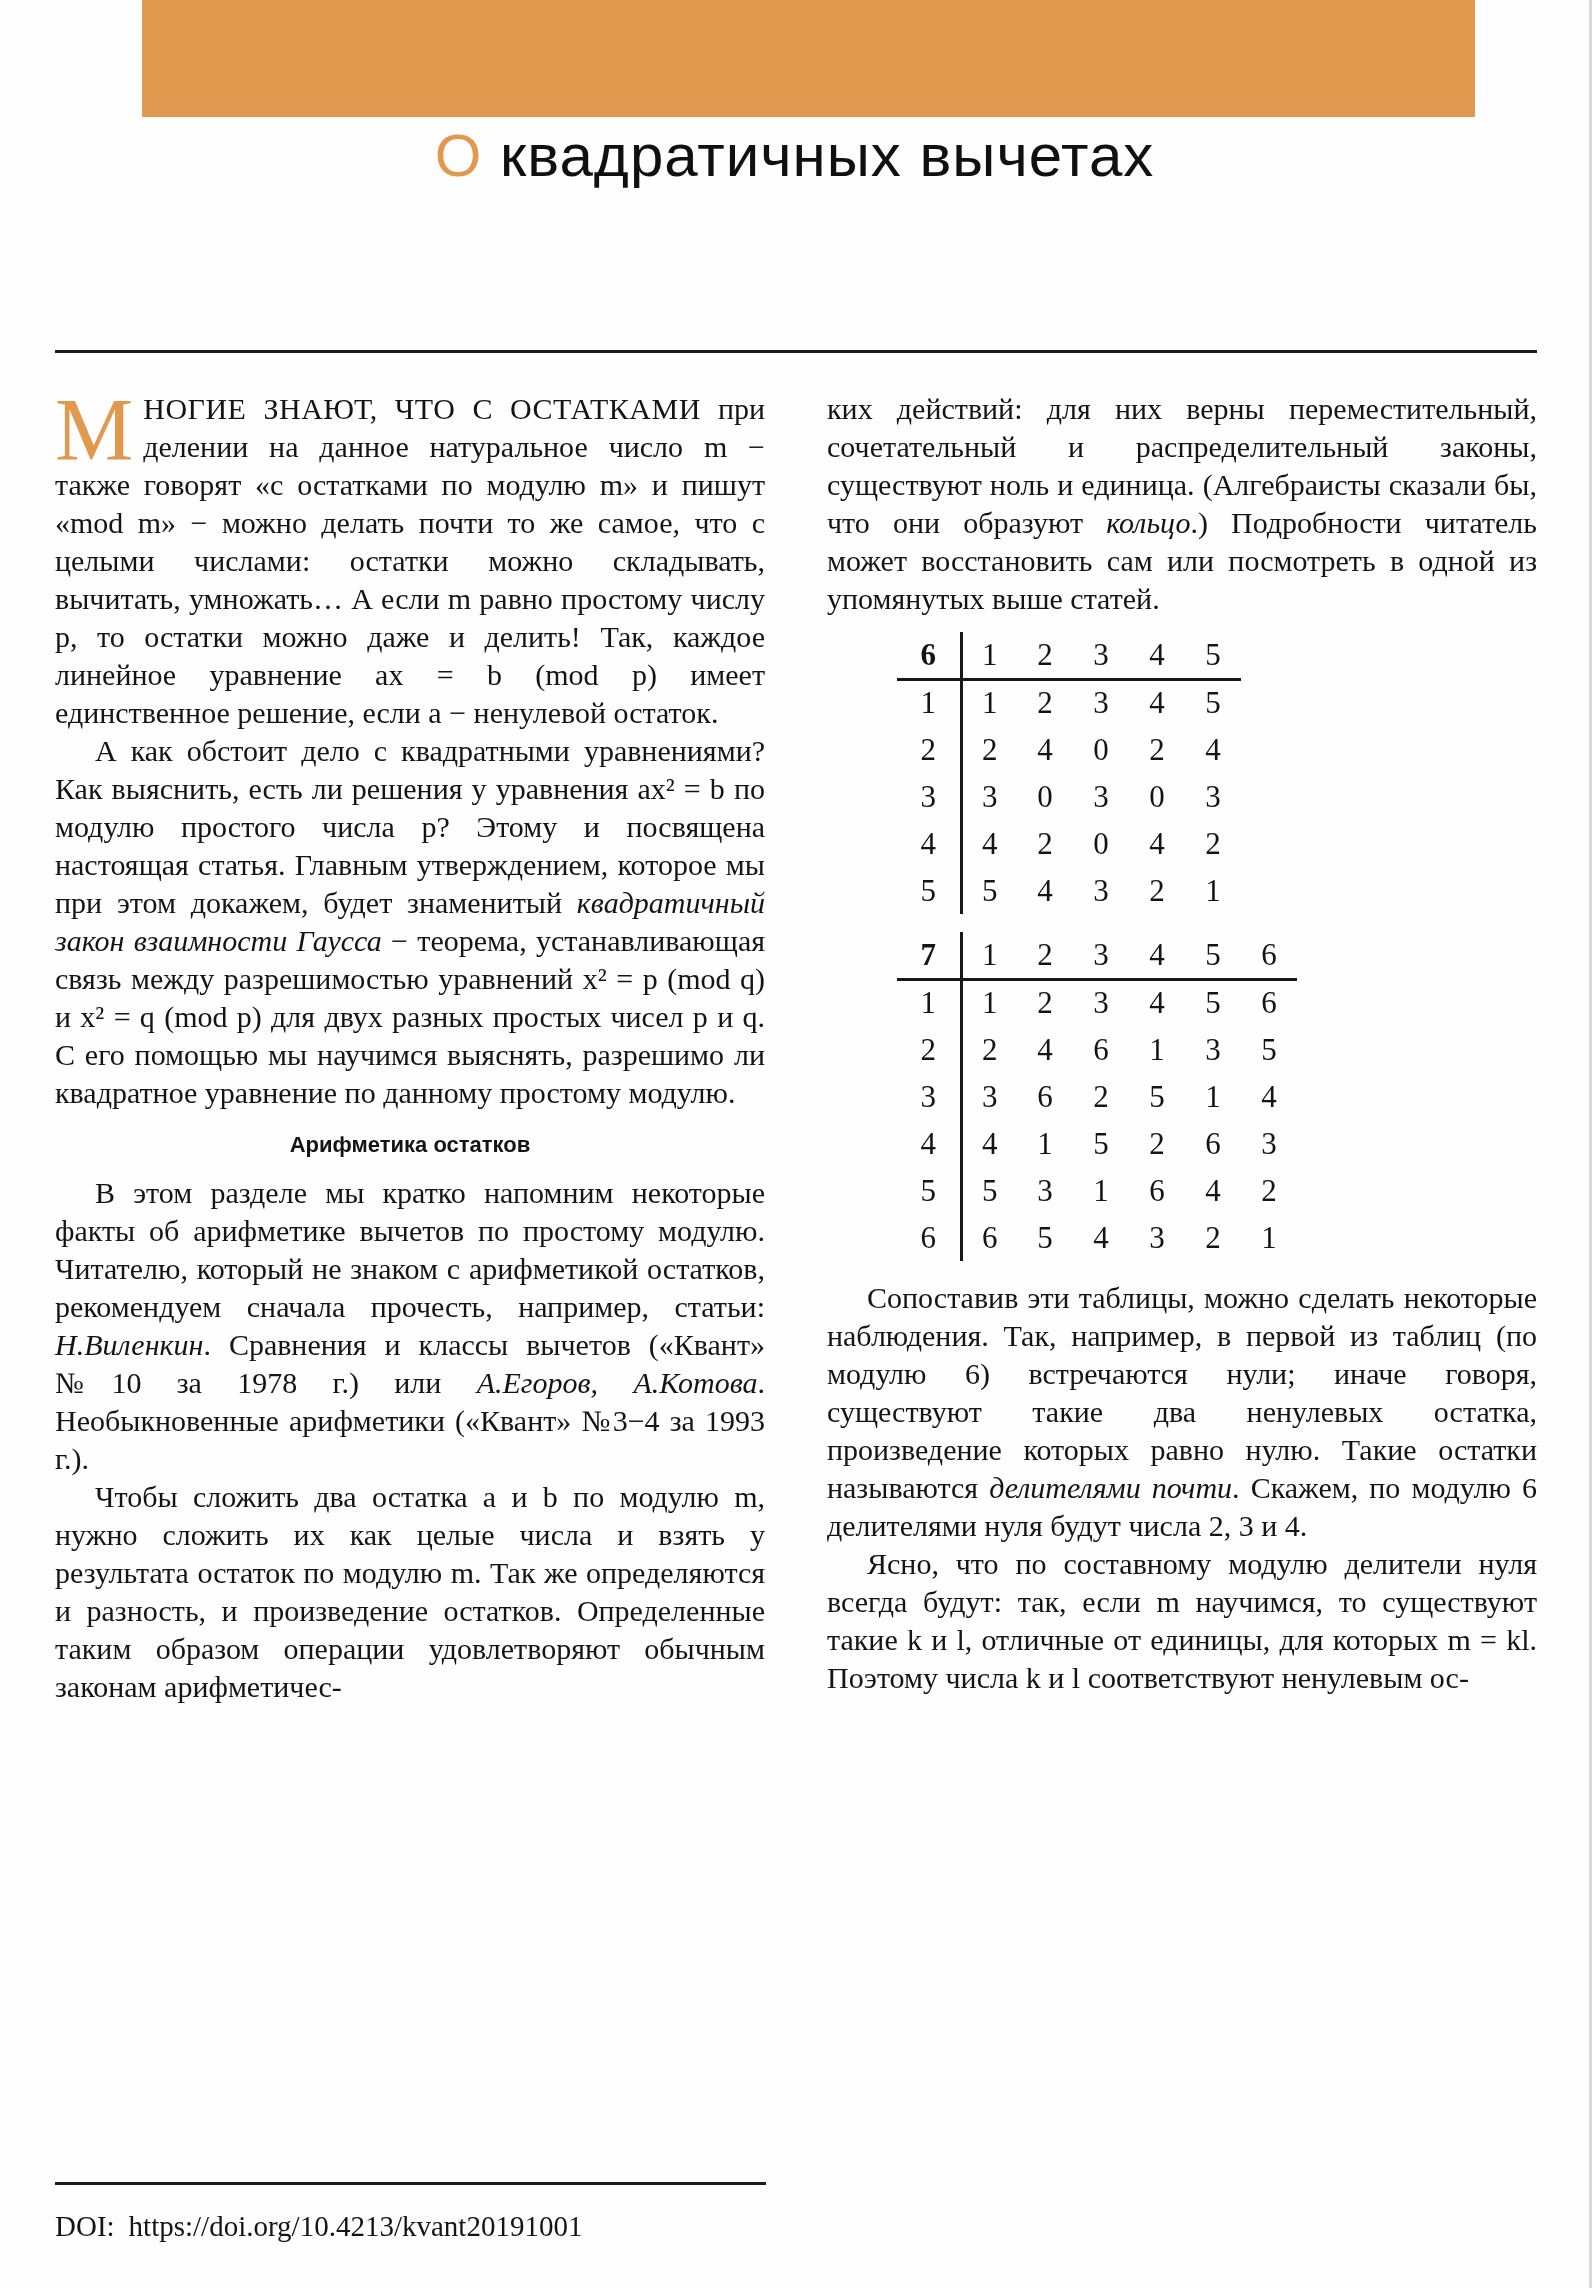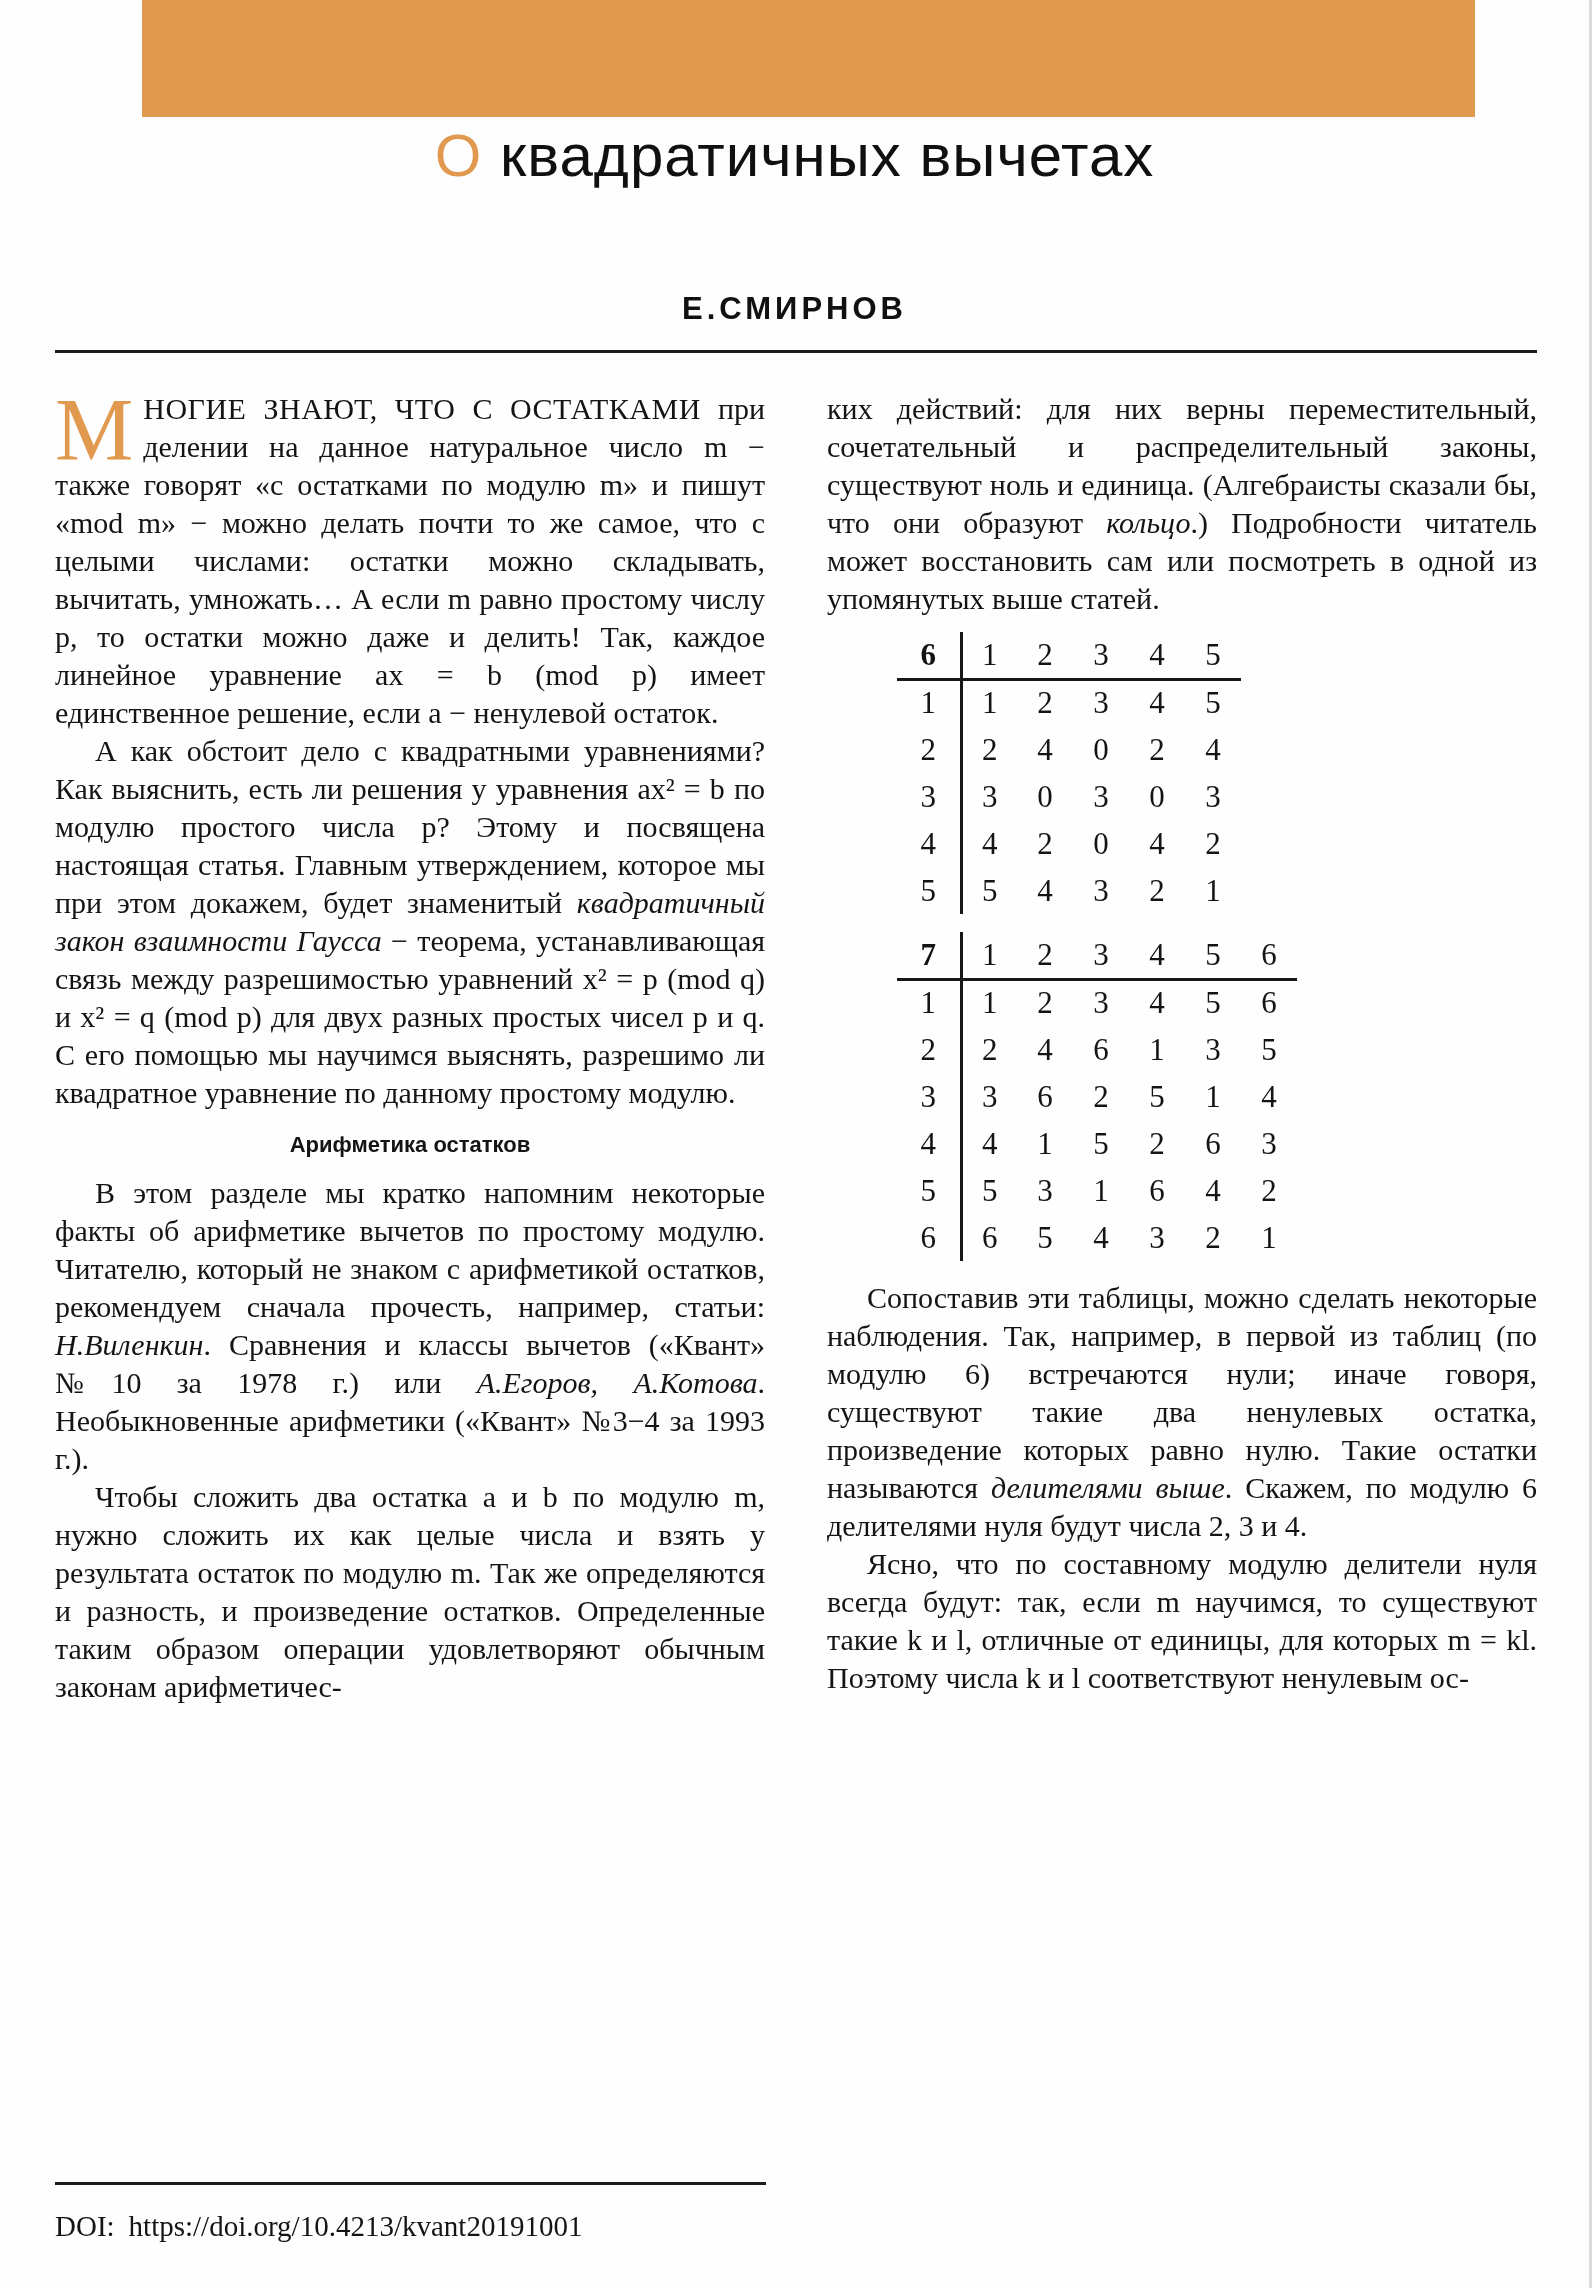--- a/index.html
+++ b/index.html
@@ -122,7 +122,6 @@
     <span class="initial">О</span><span> квадратичных вычетах</span>
   </div>
 
-  <div class="author">Е.СМИРНОВ</div>
 
   <div class="header-rule"></div>
 

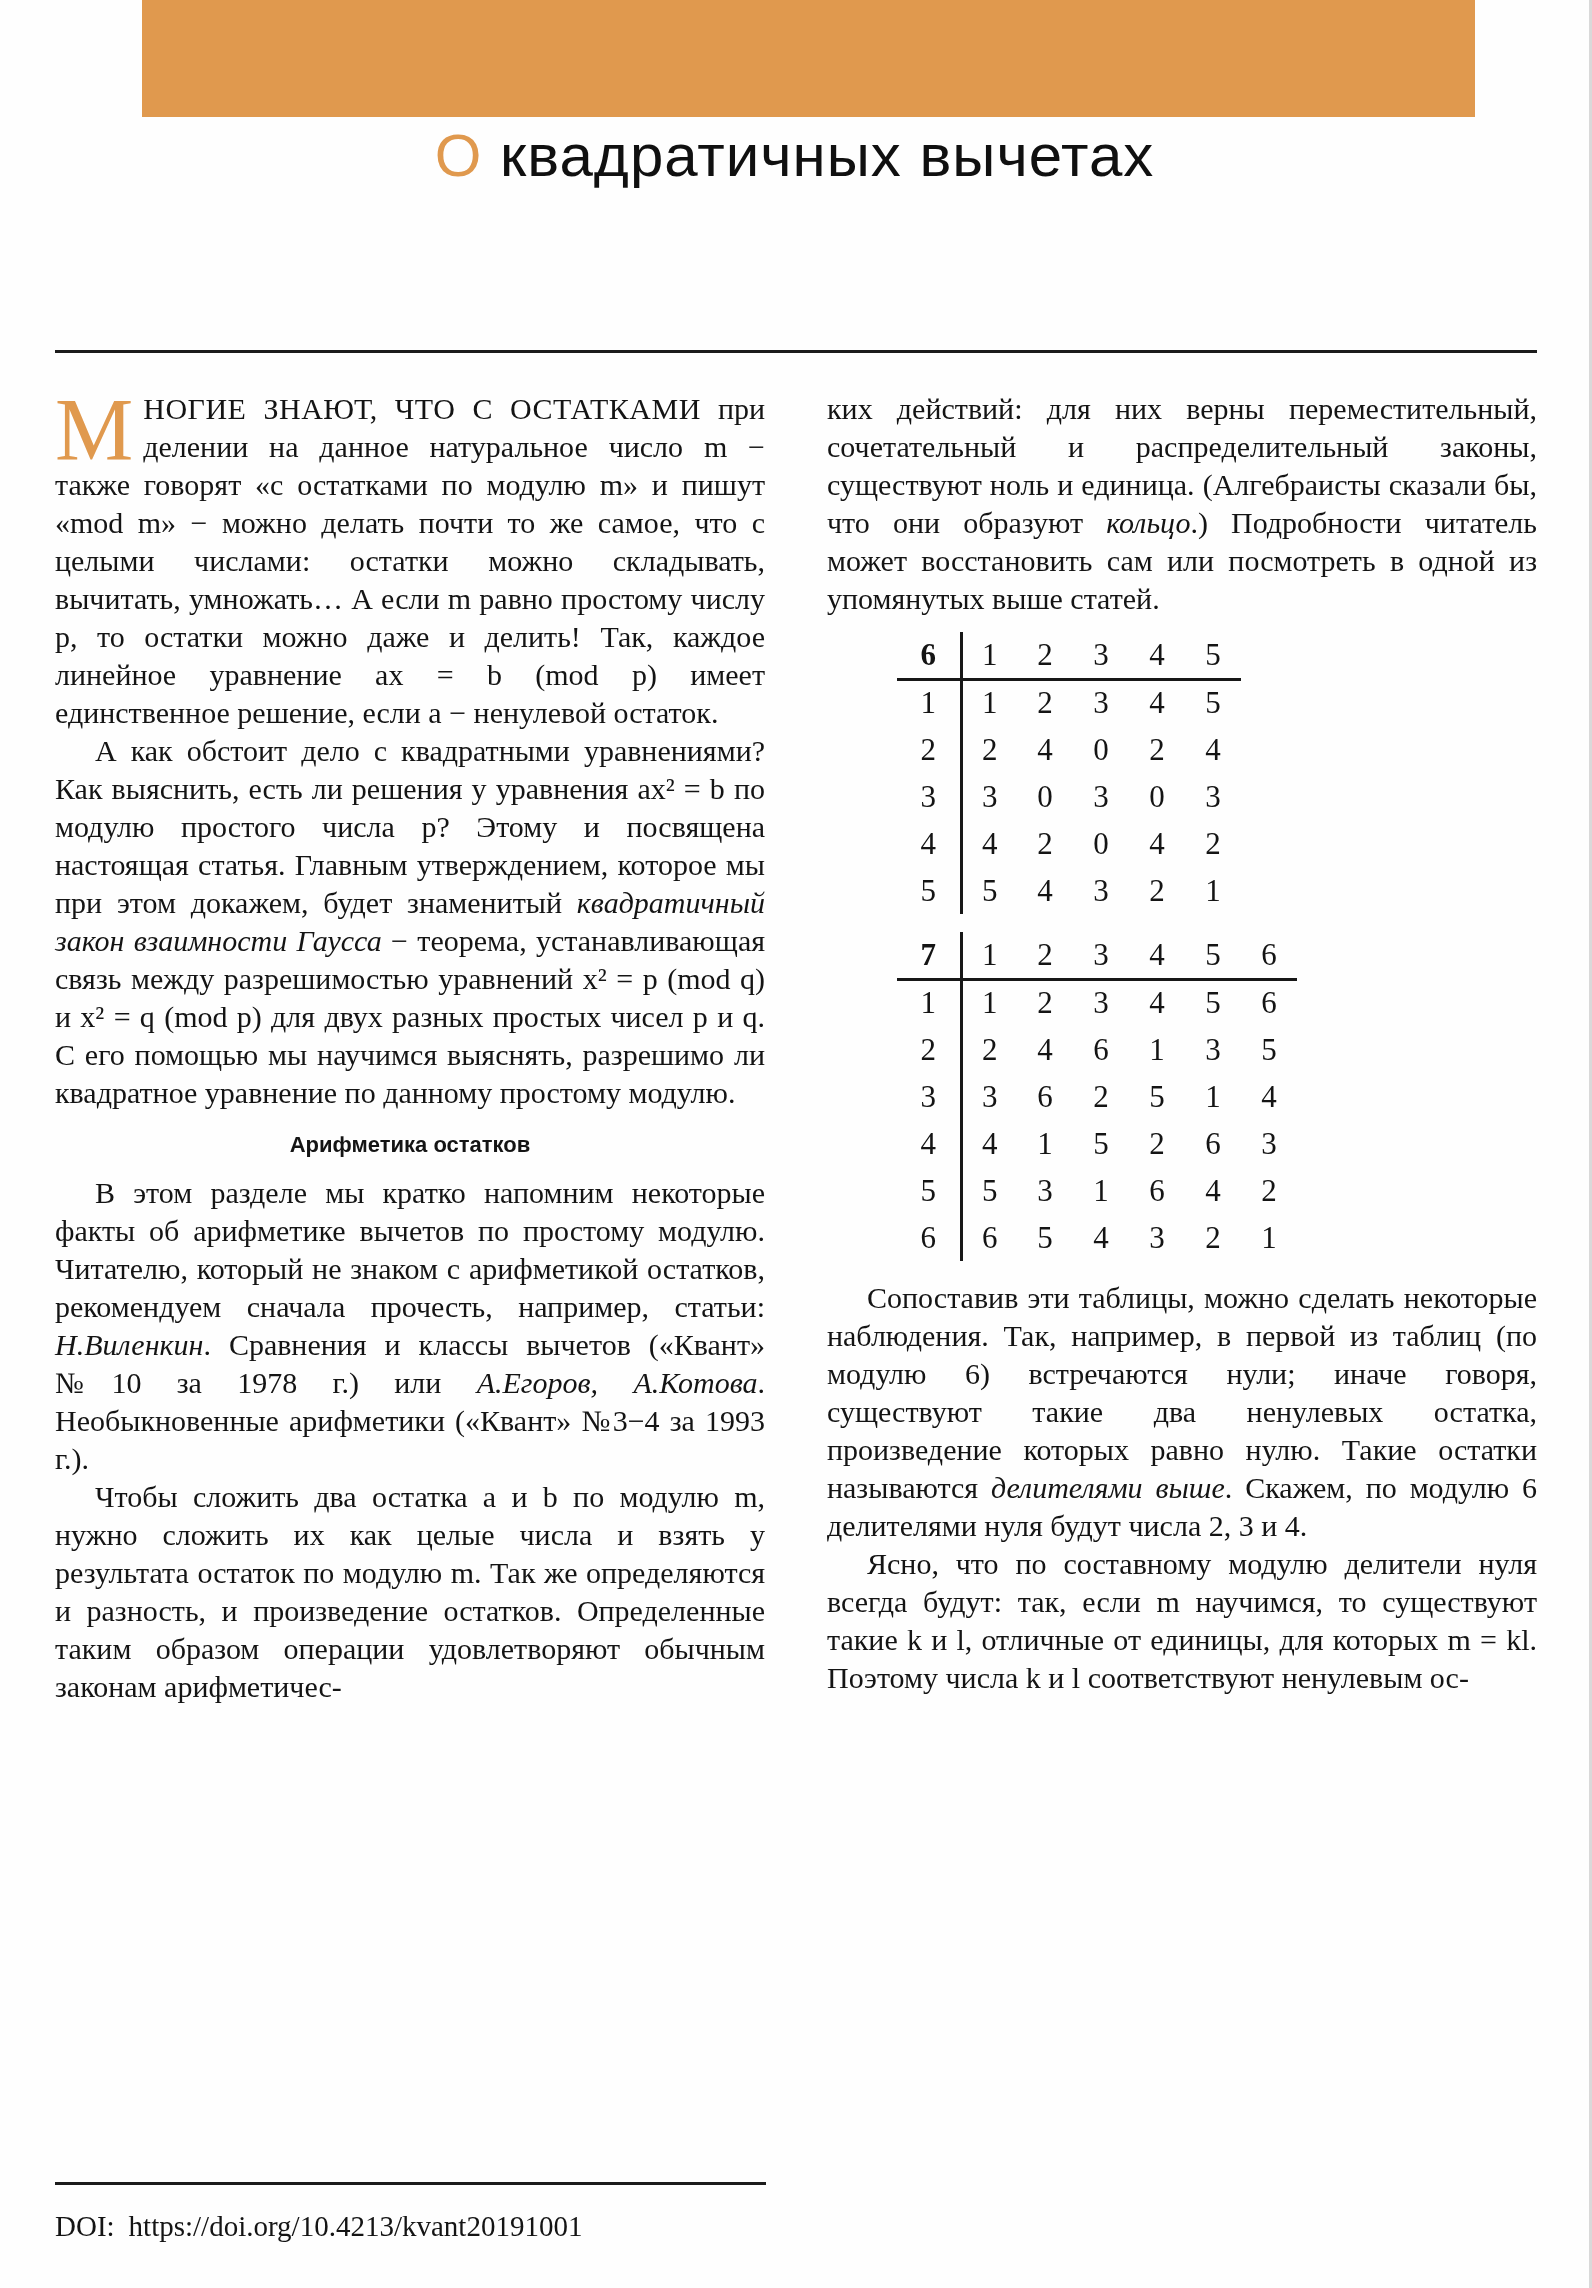--- a/index.html
+++ b/index.html
@@ -266,7 +266,7 @@
           </div>
       </div>
 
-      <p class="body indent"><span>Сопоставив эти таблицы, можно сделать некоторые наблюдения. Так, например, в первой из таблиц (по модулю 6) встречаются нули; иначе говоря, существуют такие два ненулевых остатка, произведение которых равно нулю. Такие остатки называются </span><span class="em">делителями выше</span><span>. Скажем, по модулю 6 делителями нуля будут числа 2, 3 и 4.</span></p>
+      <p class="body indent"><span>Сопоставив эти таблицы, можно сделать некоторые наблюдения. Так, например, в первой из таблиц (по модулю 6) встречаются нули; иначе говоря, существуют такие два ненулевых остатка, произведение которых равно нулю. Такие остатки называются </span><span class="em">делителями почти</span><span>. Скажем, по модулю 6 делителями нуля будут числа 2, 3 и 4.</span></p>
       <p class="body indent">Ясно, что по составному модулю делители нуля всегда будут: так, если m научимся, то существуют такие k и l, отличные от единицы, для которых m = kl. Поэтому числа k и l соответствуют ненулевым ос-</p>
     </div>
 

